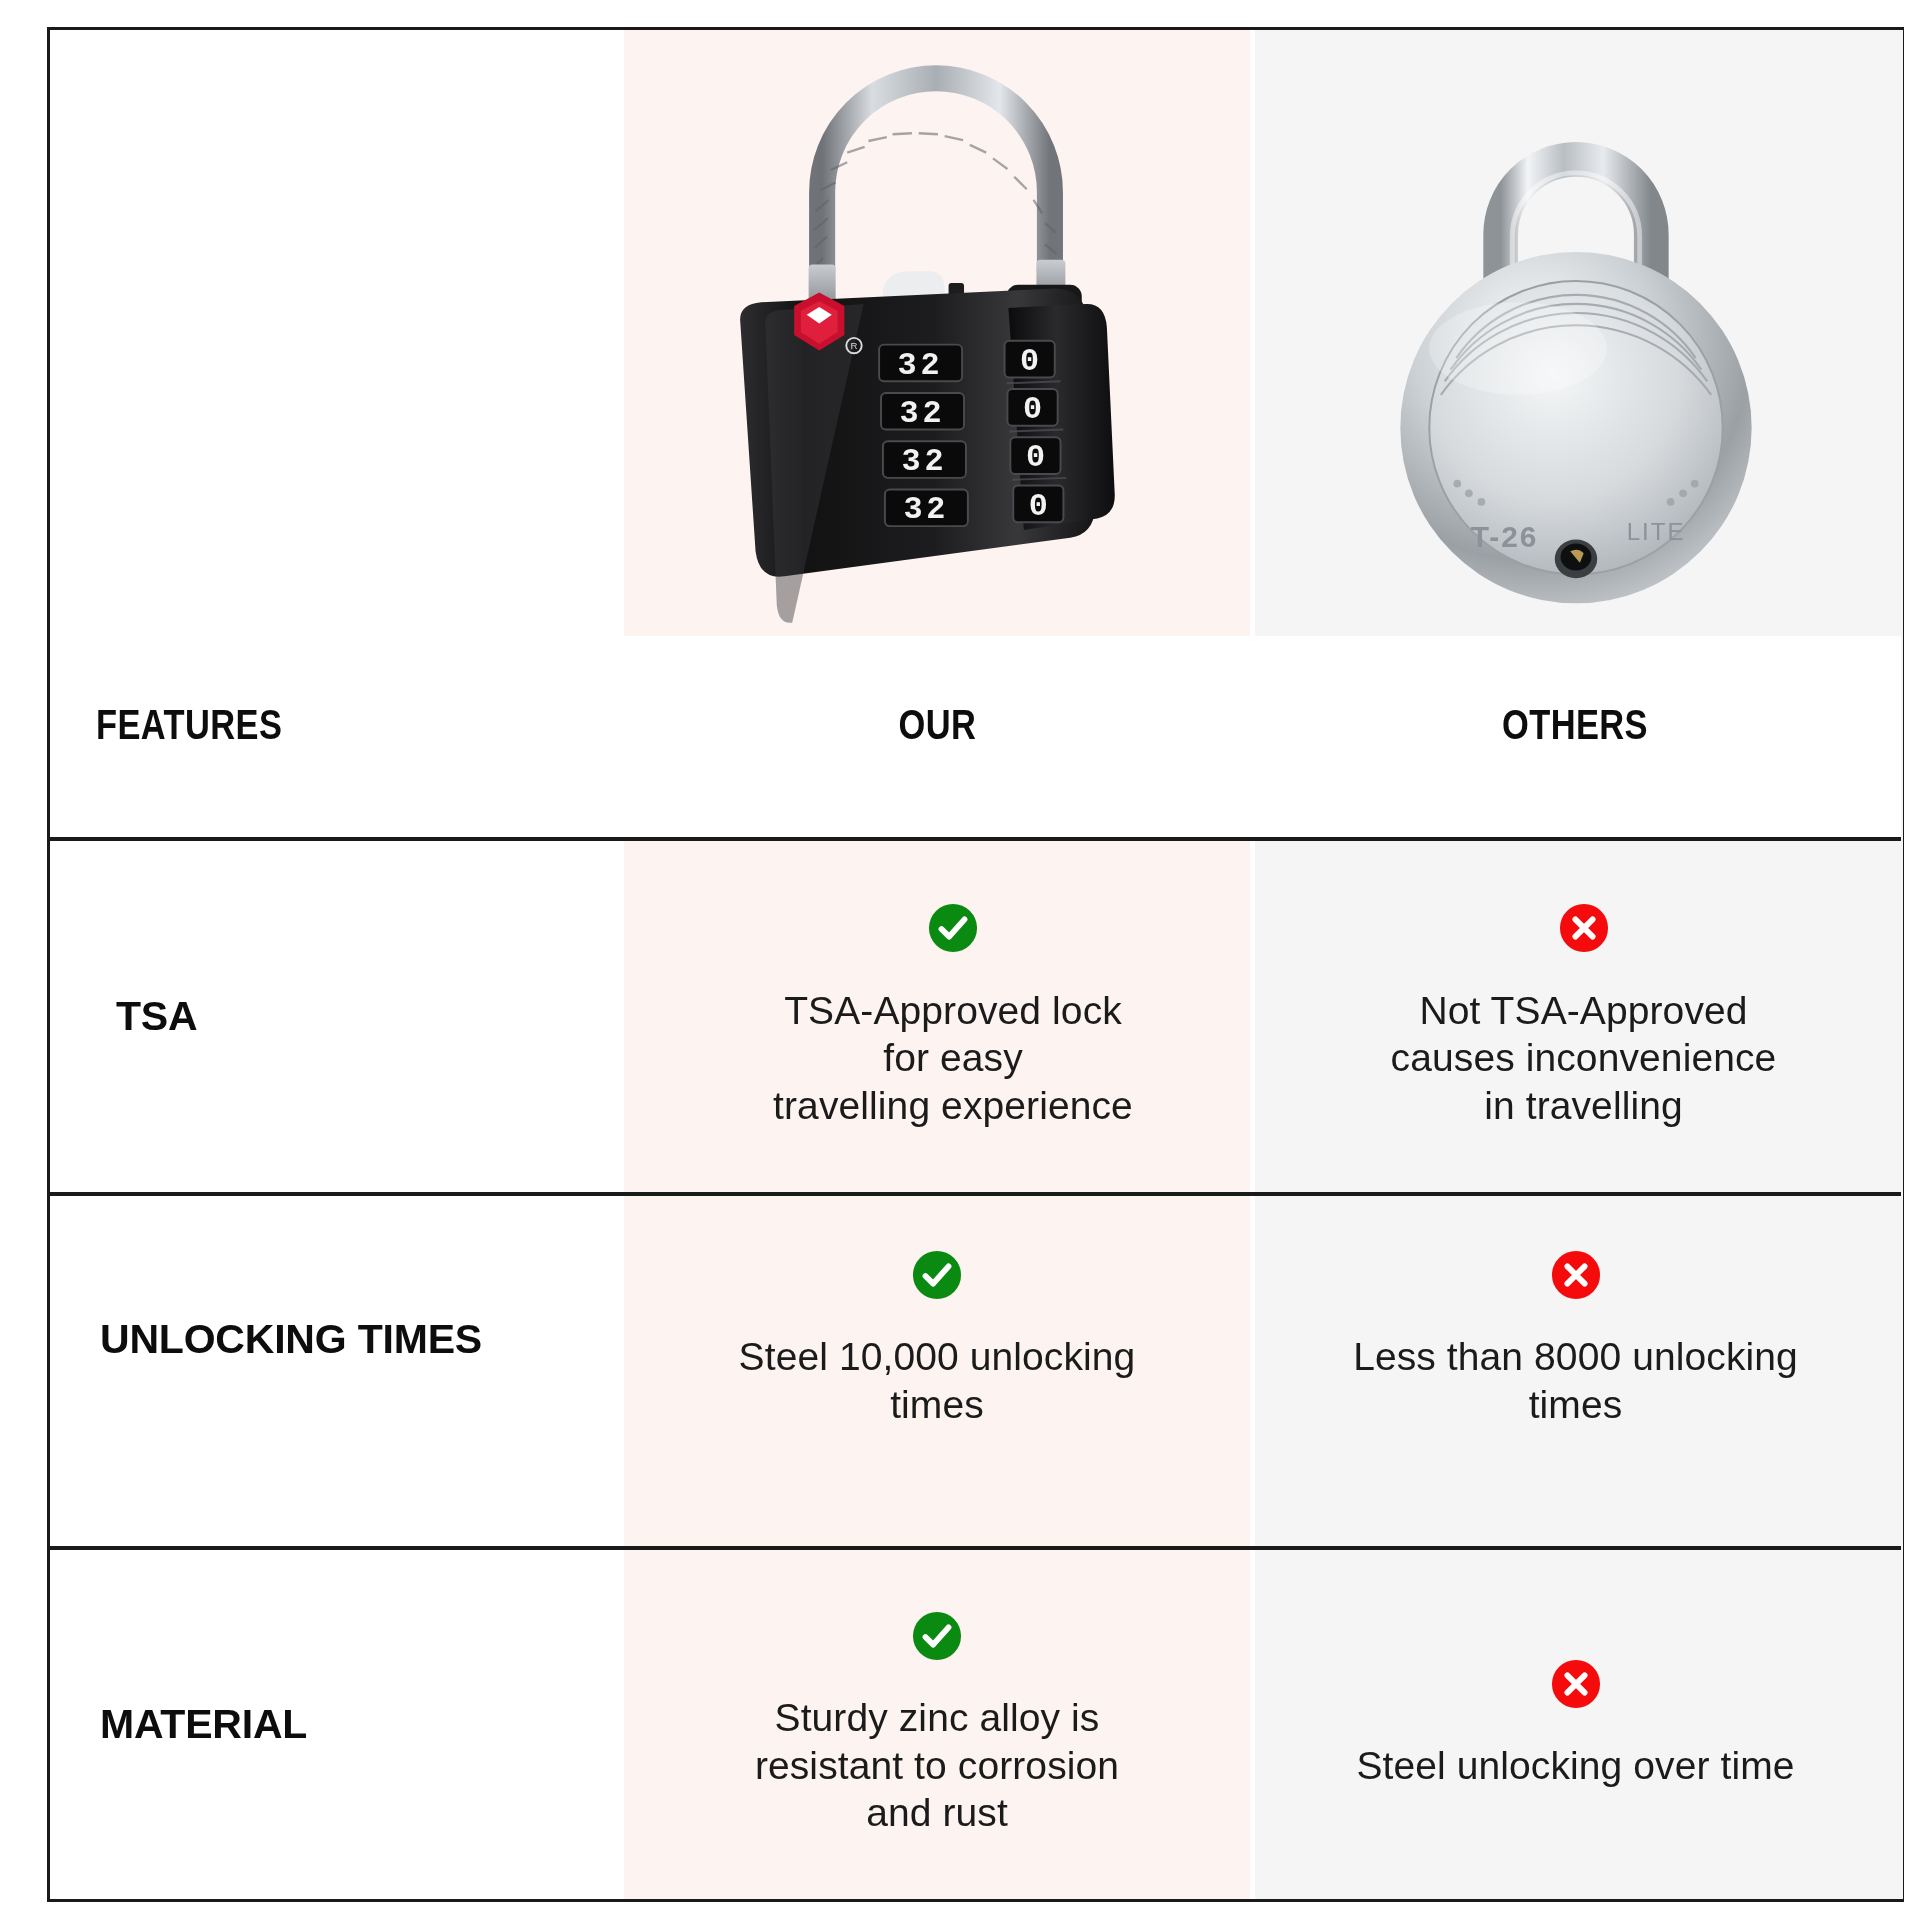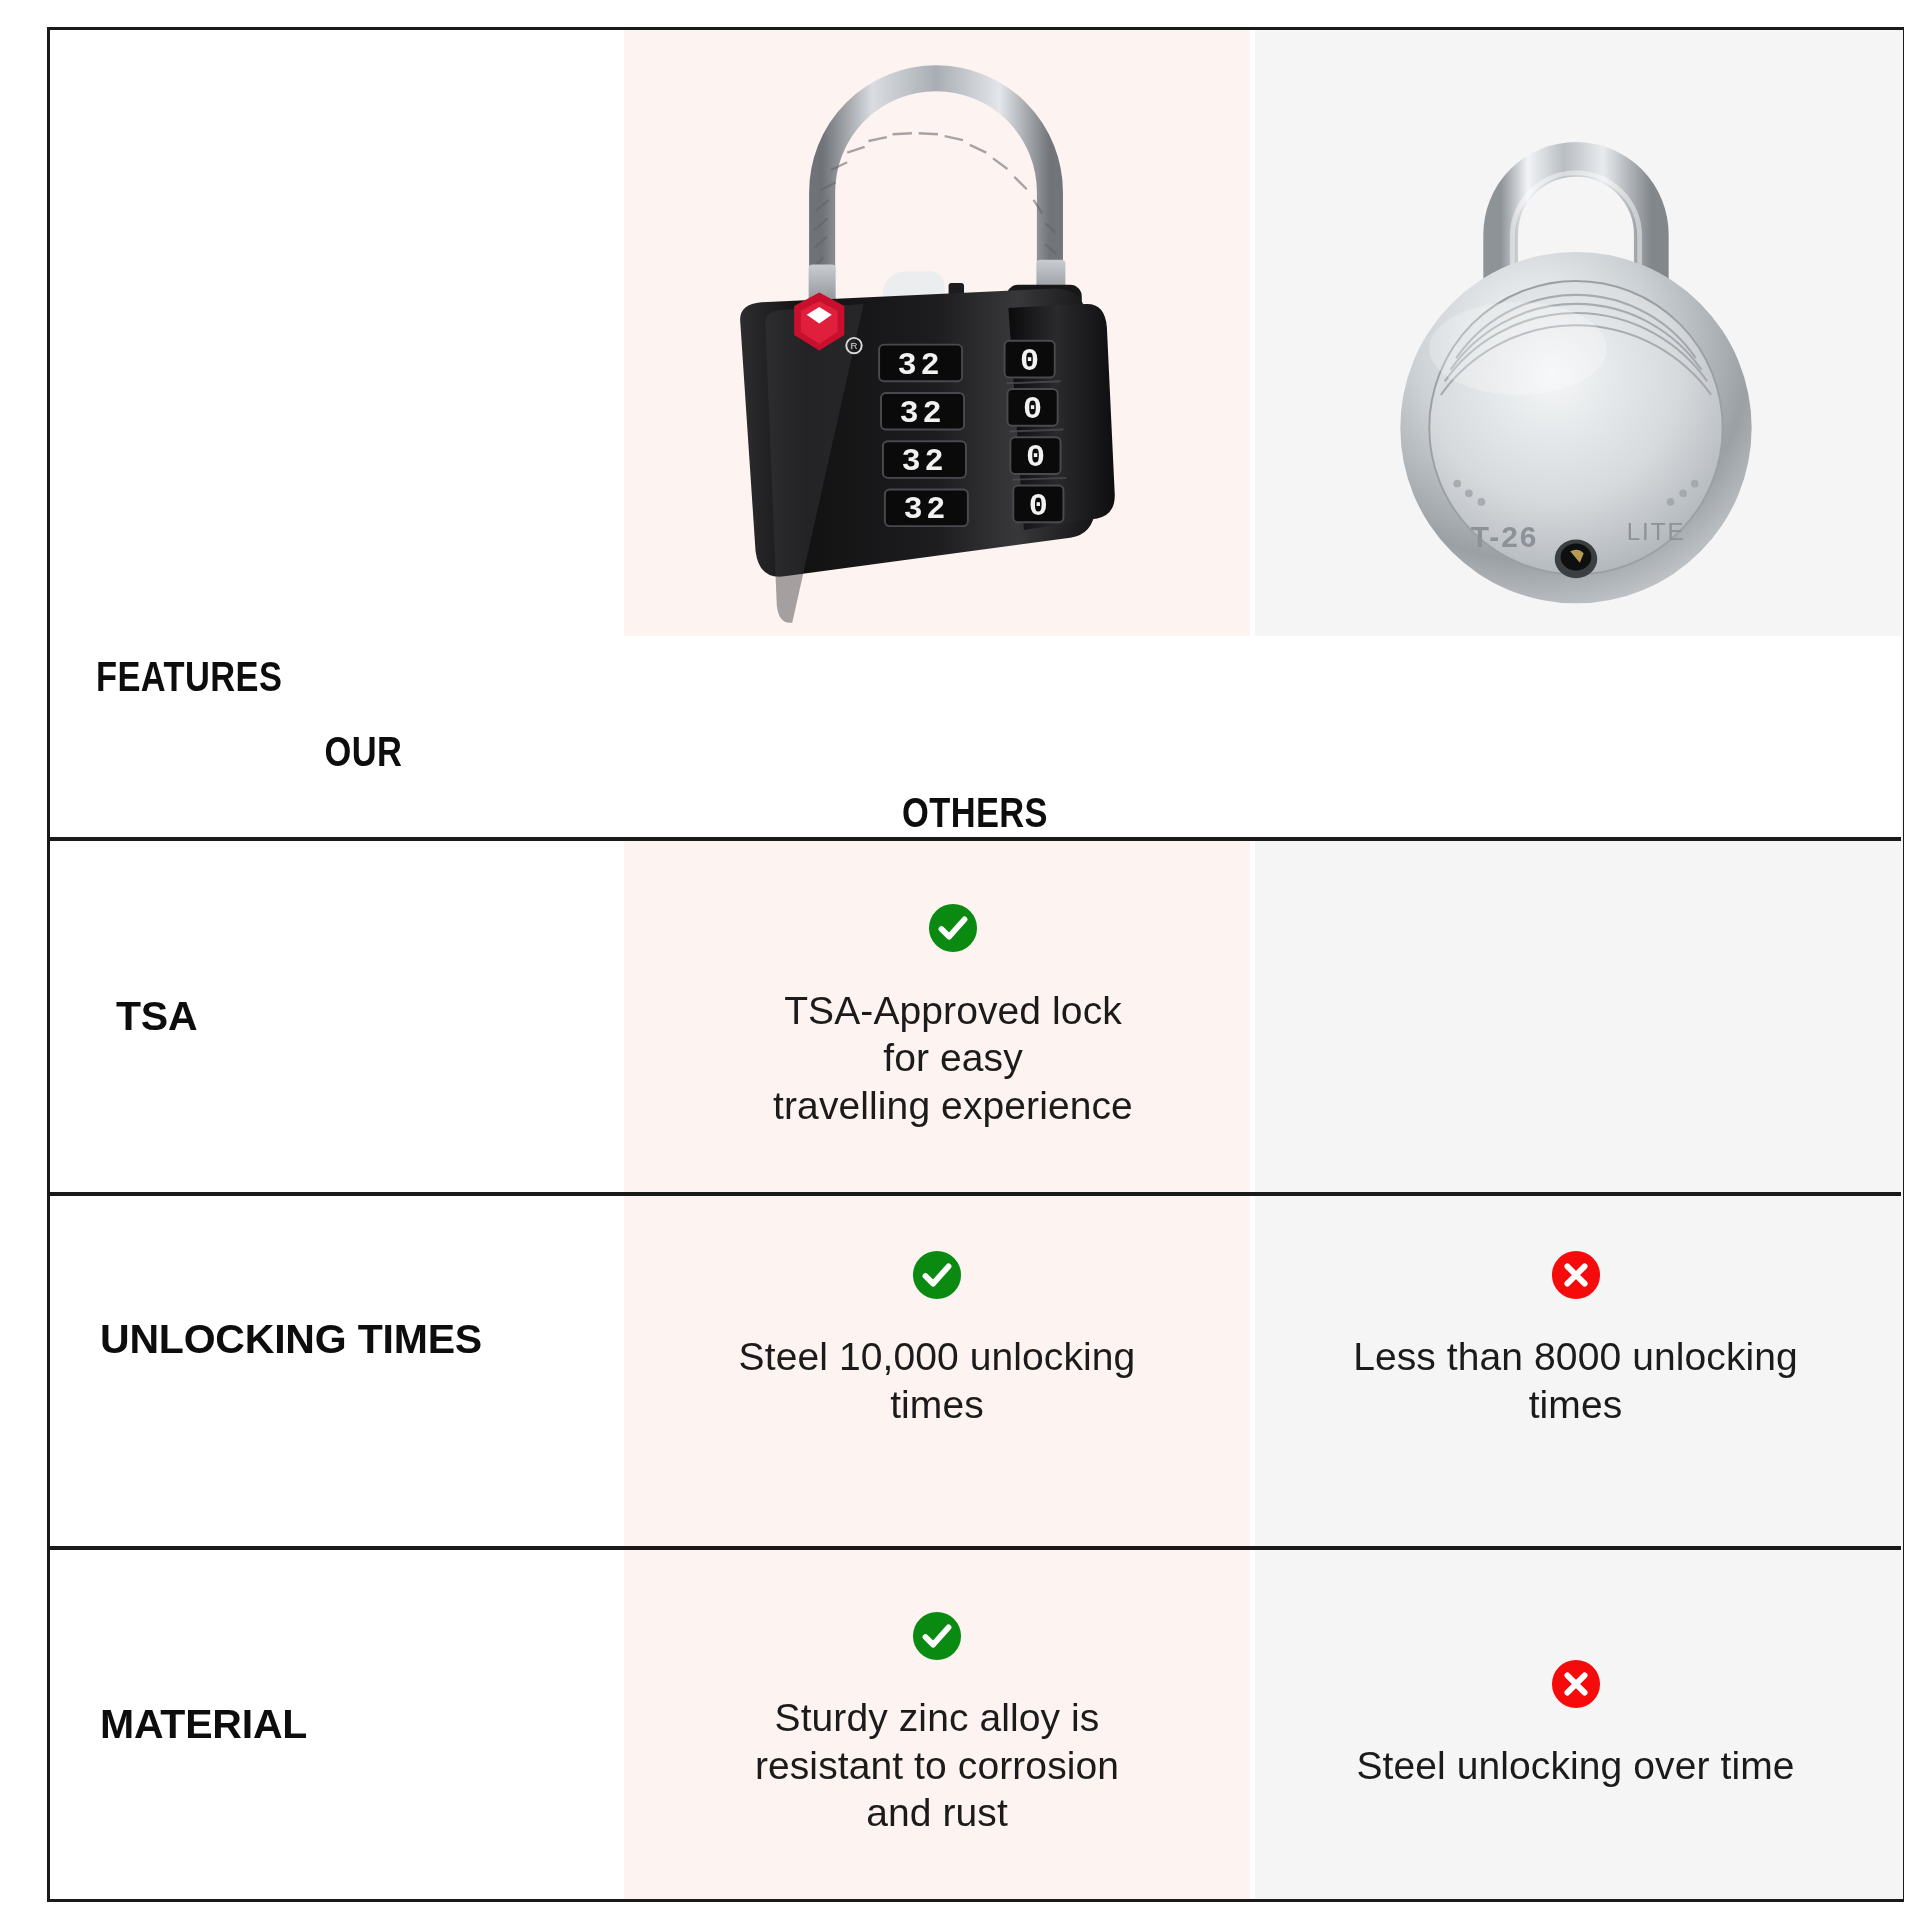--- a/index.html
+++ b/index.html
@@ -57,7 +57,7 @@
   #row-images .cell { height: 610px; }
 
   
-  #row-header { top: 610px; height: 197px; flex-direction: column; }
+  #row-header { top: 596px; height: 197px; }
   #row-header .cell { height: 197px; }
 
   .hrule {

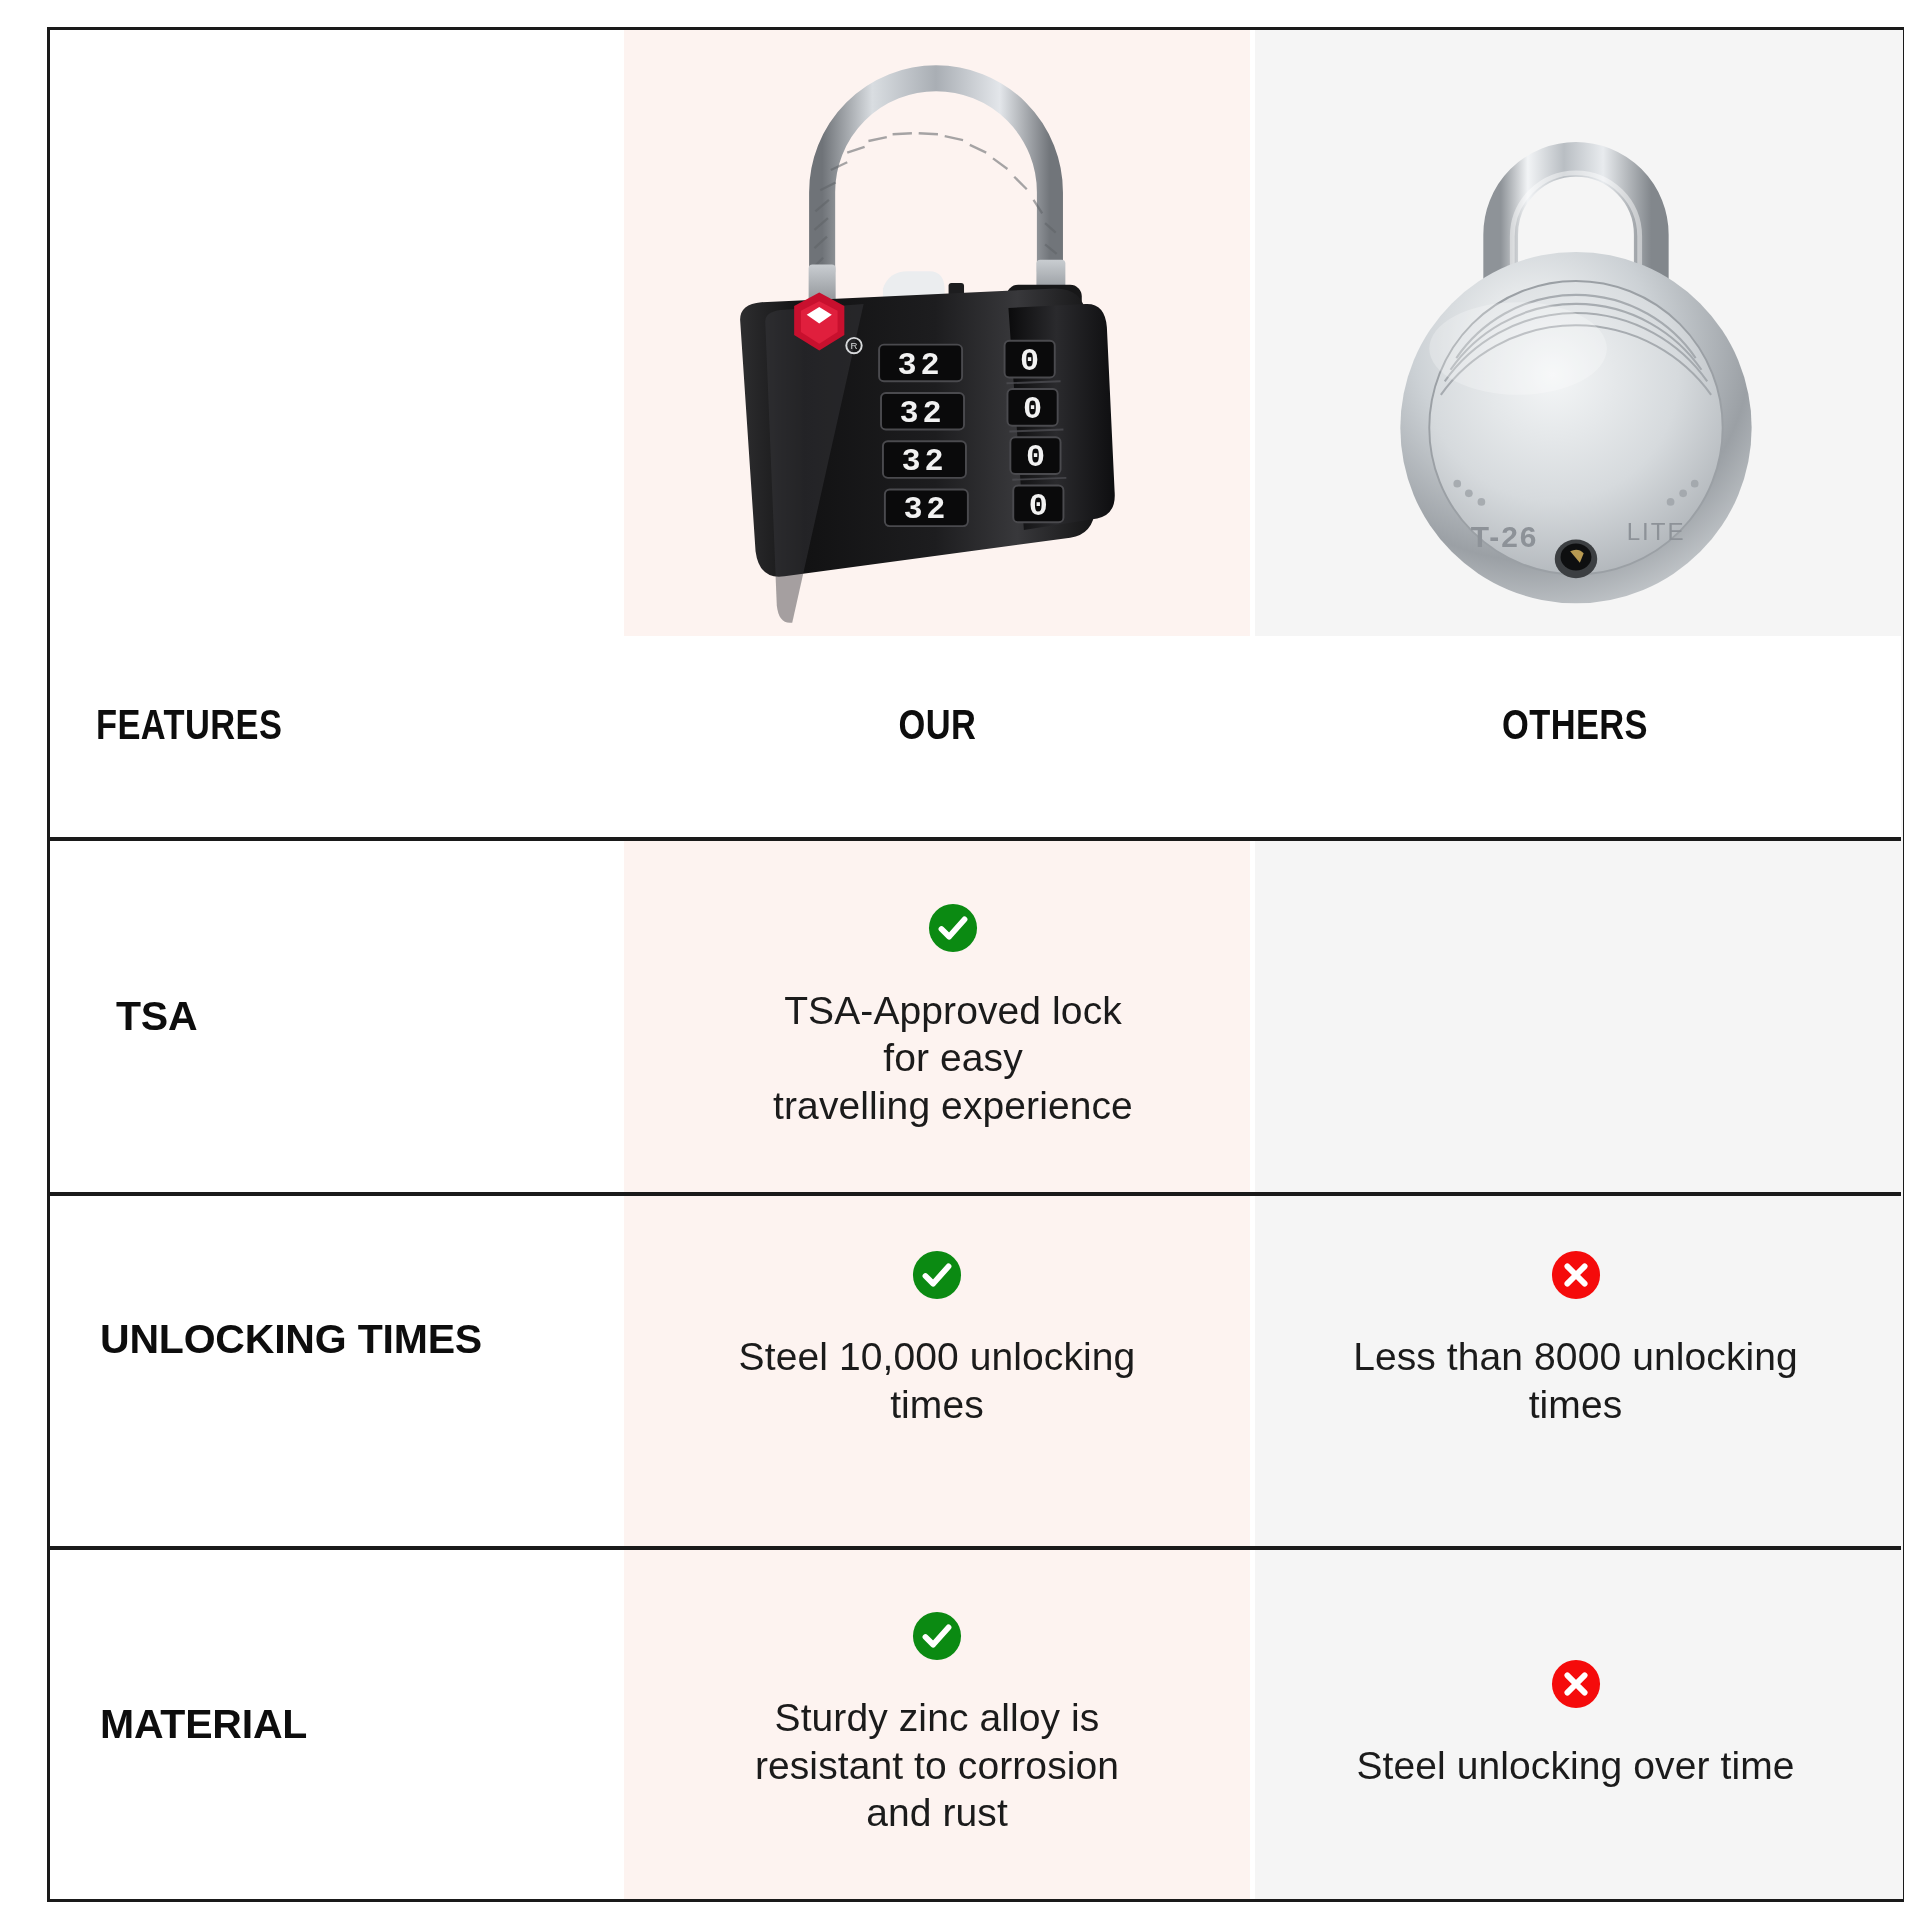--- a/index.html
+++ b/index.html
@@ -335,6 +335,17 @@
 for easy
 travelling experience</div>
     </div>
+    <div class="cell other">
+      <span class="status-icon">
+        <svg width="50" height="50" viewBox="0 0 52 52">
+          <circle cx="26" cy="26" r="25" fill="#f50b0b"></circle>
+          <path d="M 17 17 L 35 35 M 35 17 L 17 35" fill="none" stroke="#ffffff" stroke-width="6" stroke-linecap="round"></path>
+        </svg>
+      </span>
+      <div class="cell-body" style="white-space: pre-line;">Not TSA-Approved
+causes inconvenience
+in travelling</div>
+    </div>
   </div>
 
   <div class="row" id="row-unlocking">

